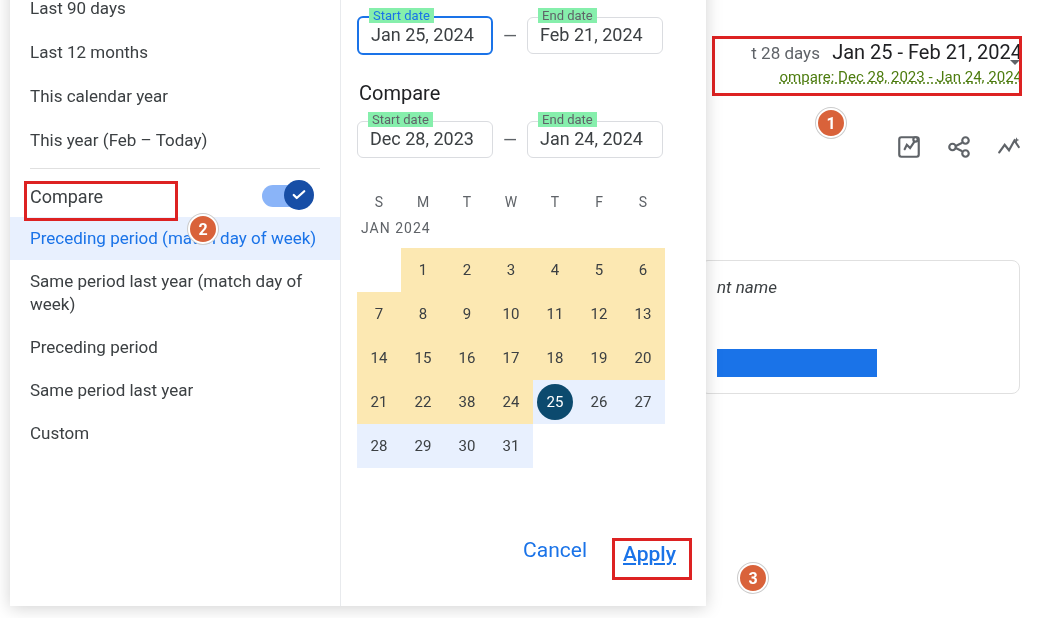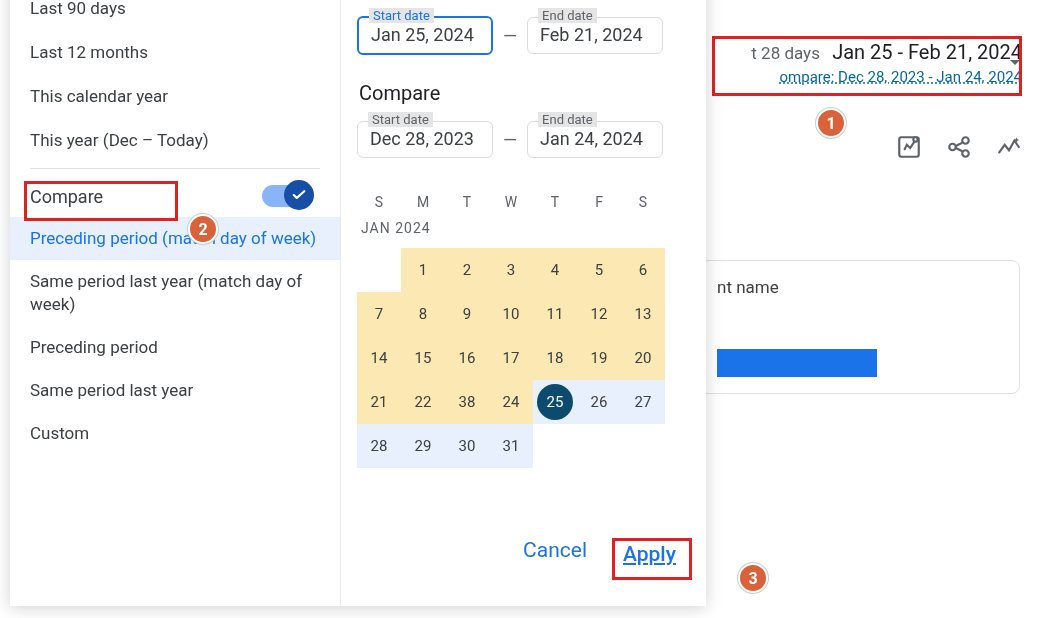--- a/index.html
+++ b/index.html
@@ -142,7 +142,7 @@
   .date-box .lbl {
     position: absolute;
     top: -10px; left: 10px;
-    background: #e5e5e5;
+    background: #86efac;
     padding: 0 4px;
     font-size: 13px;
     color: #5f6368;

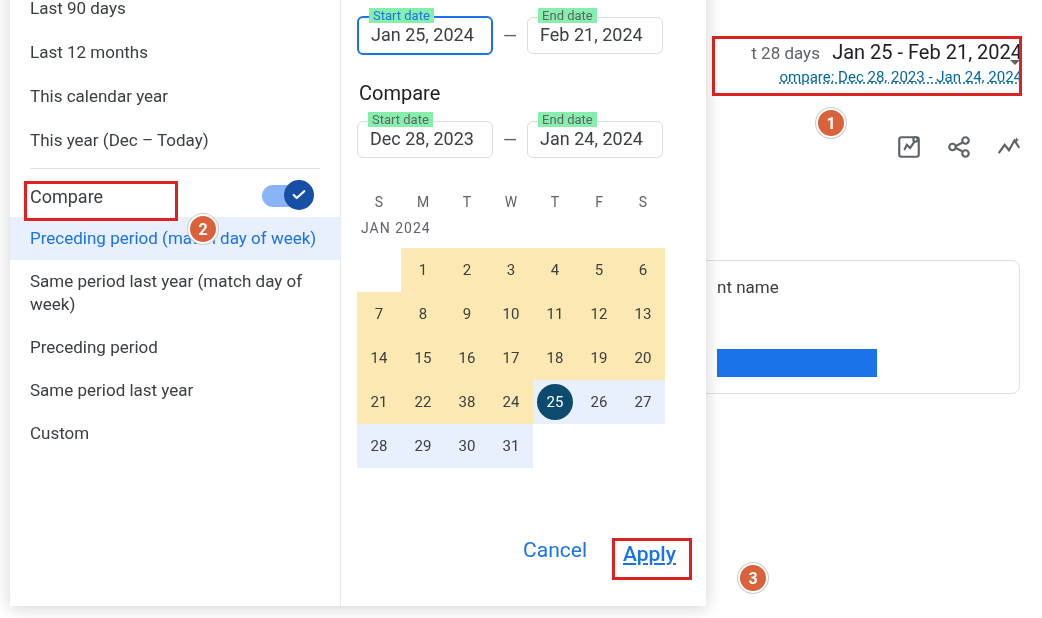--- a/index.html
+++ b/index.html
@@ -26,7 +26,7 @@
   }
   .bg-line1 { font-size: 17px; color: #5f6368; margin-bottom: 4px; }
   .bg-line1 b { color: #202124; font-weight: 400; font-size: 20px; margin-left: 8px; }
-  .bg-line2 { font-size: 15px; color: #0369a1; text-decoration: underline dotted; }
+  .bg-line2 { font-size: 15px; color: #4d7c0f; text-decoration: underline dotted; }
   .bg-redbox1 {
     position: absolute;
     top: 36px; left: 712px;

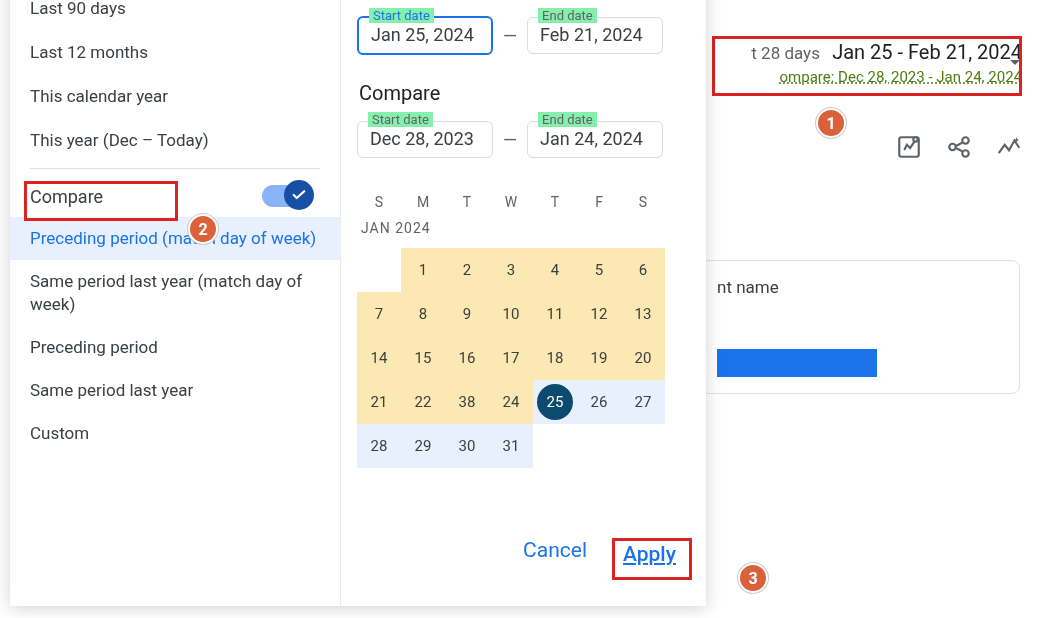--- a/index.html
+++ b/index.html
@@ -278,7 +278,7 @@
     <div class="preset-item">Last 90 days</div>
     <div class="preset-item">Last 12 months</div>
     <div class="preset-item">This calendar year</div>
-    <div class="preset-item">This year (Dec – Today)</div>
+    <div class="preset-item">This year (Feb – Today)</div>
     <div class="divider"></div>
     <div class="compare-row">
       <span>Compare</span>

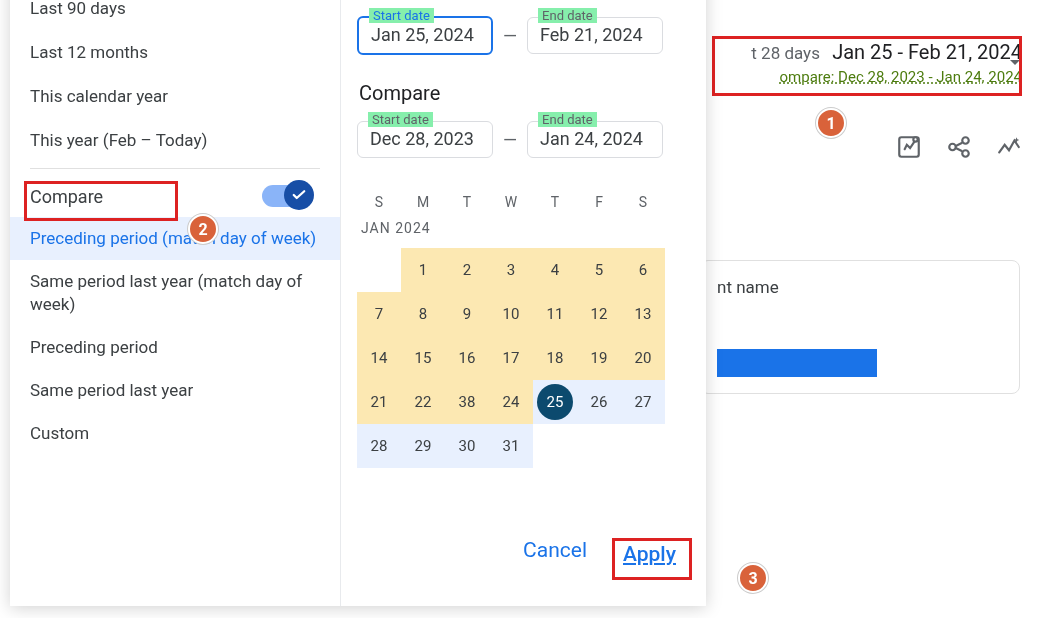--- a/index.html
+++ b/index.html
@@ -51,7 +51,7 @@
     padding: 16px;
     background: #fff;
   }
-  .bg-content .lbl { font-size: 17px; color: #3c4043; margin-bottom: 20px; }
+  .bg-content .lbl { font-size: 17px; color: #3c4043; margin-bottom: 20px; font-style: italic; }
   .bg-bar { height: 28px; width: 160px; background: #1a73e8; margin-top: 52px; }
   .panel {
     position: absolute;

